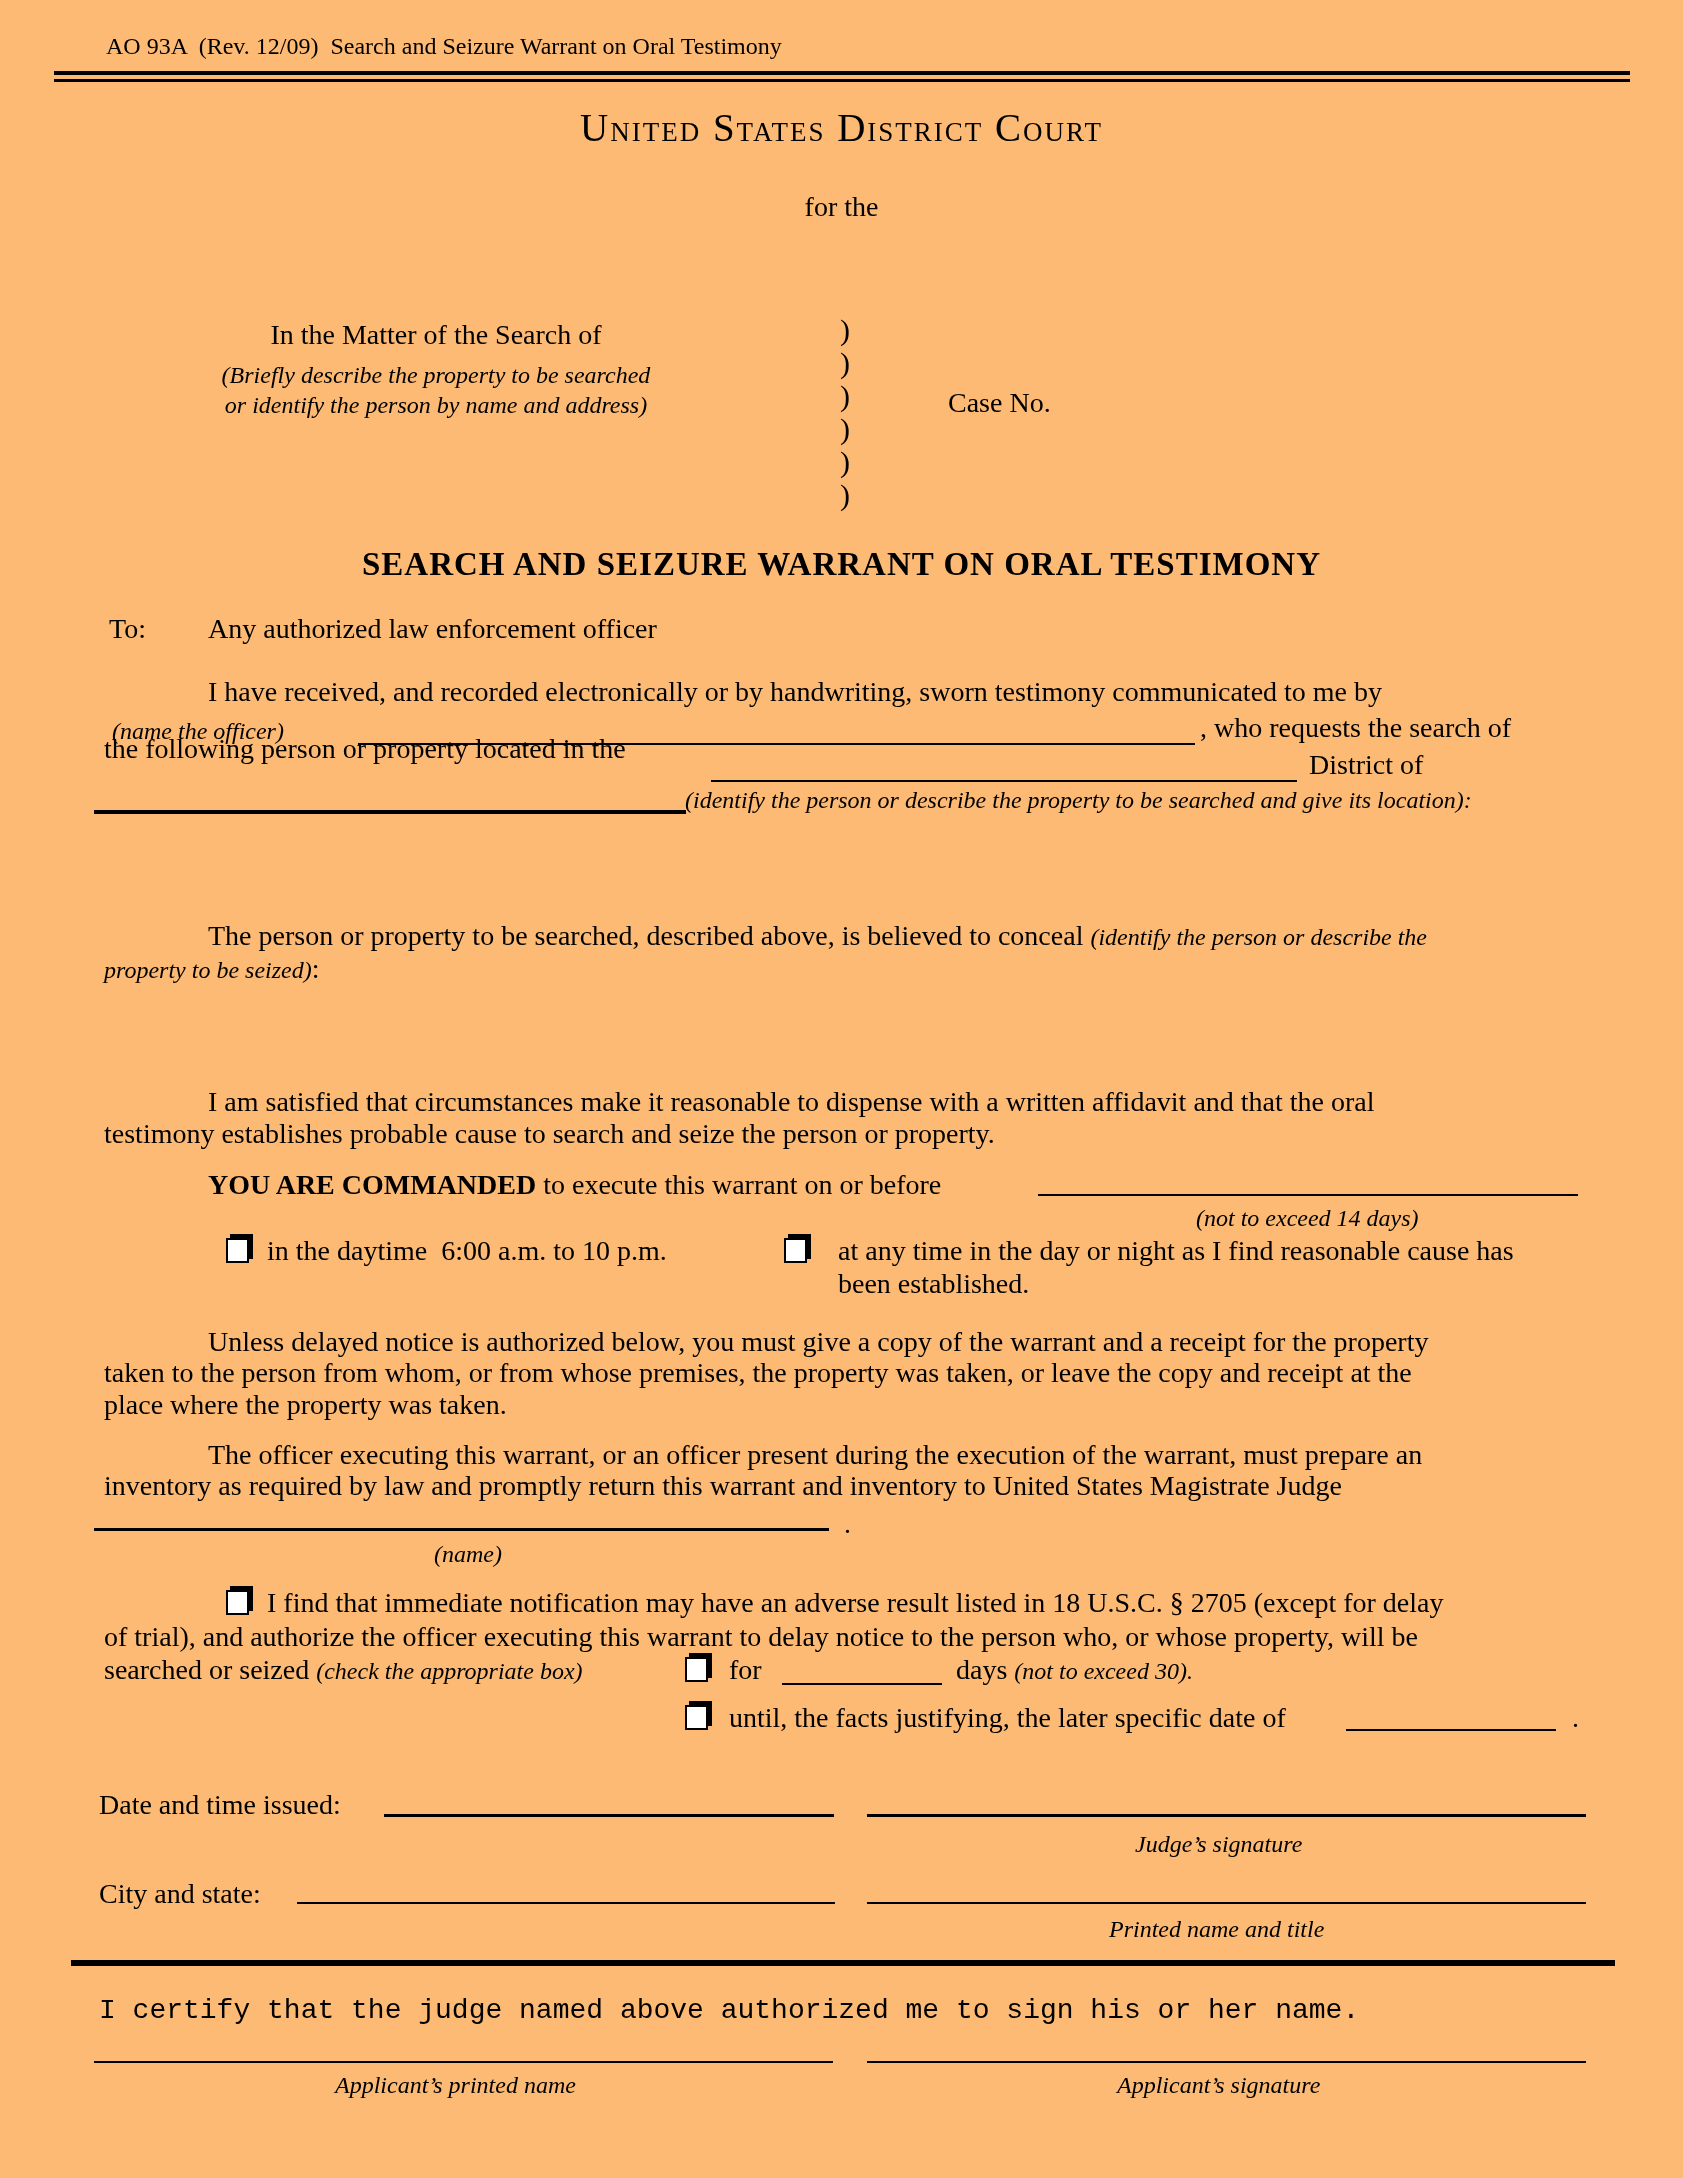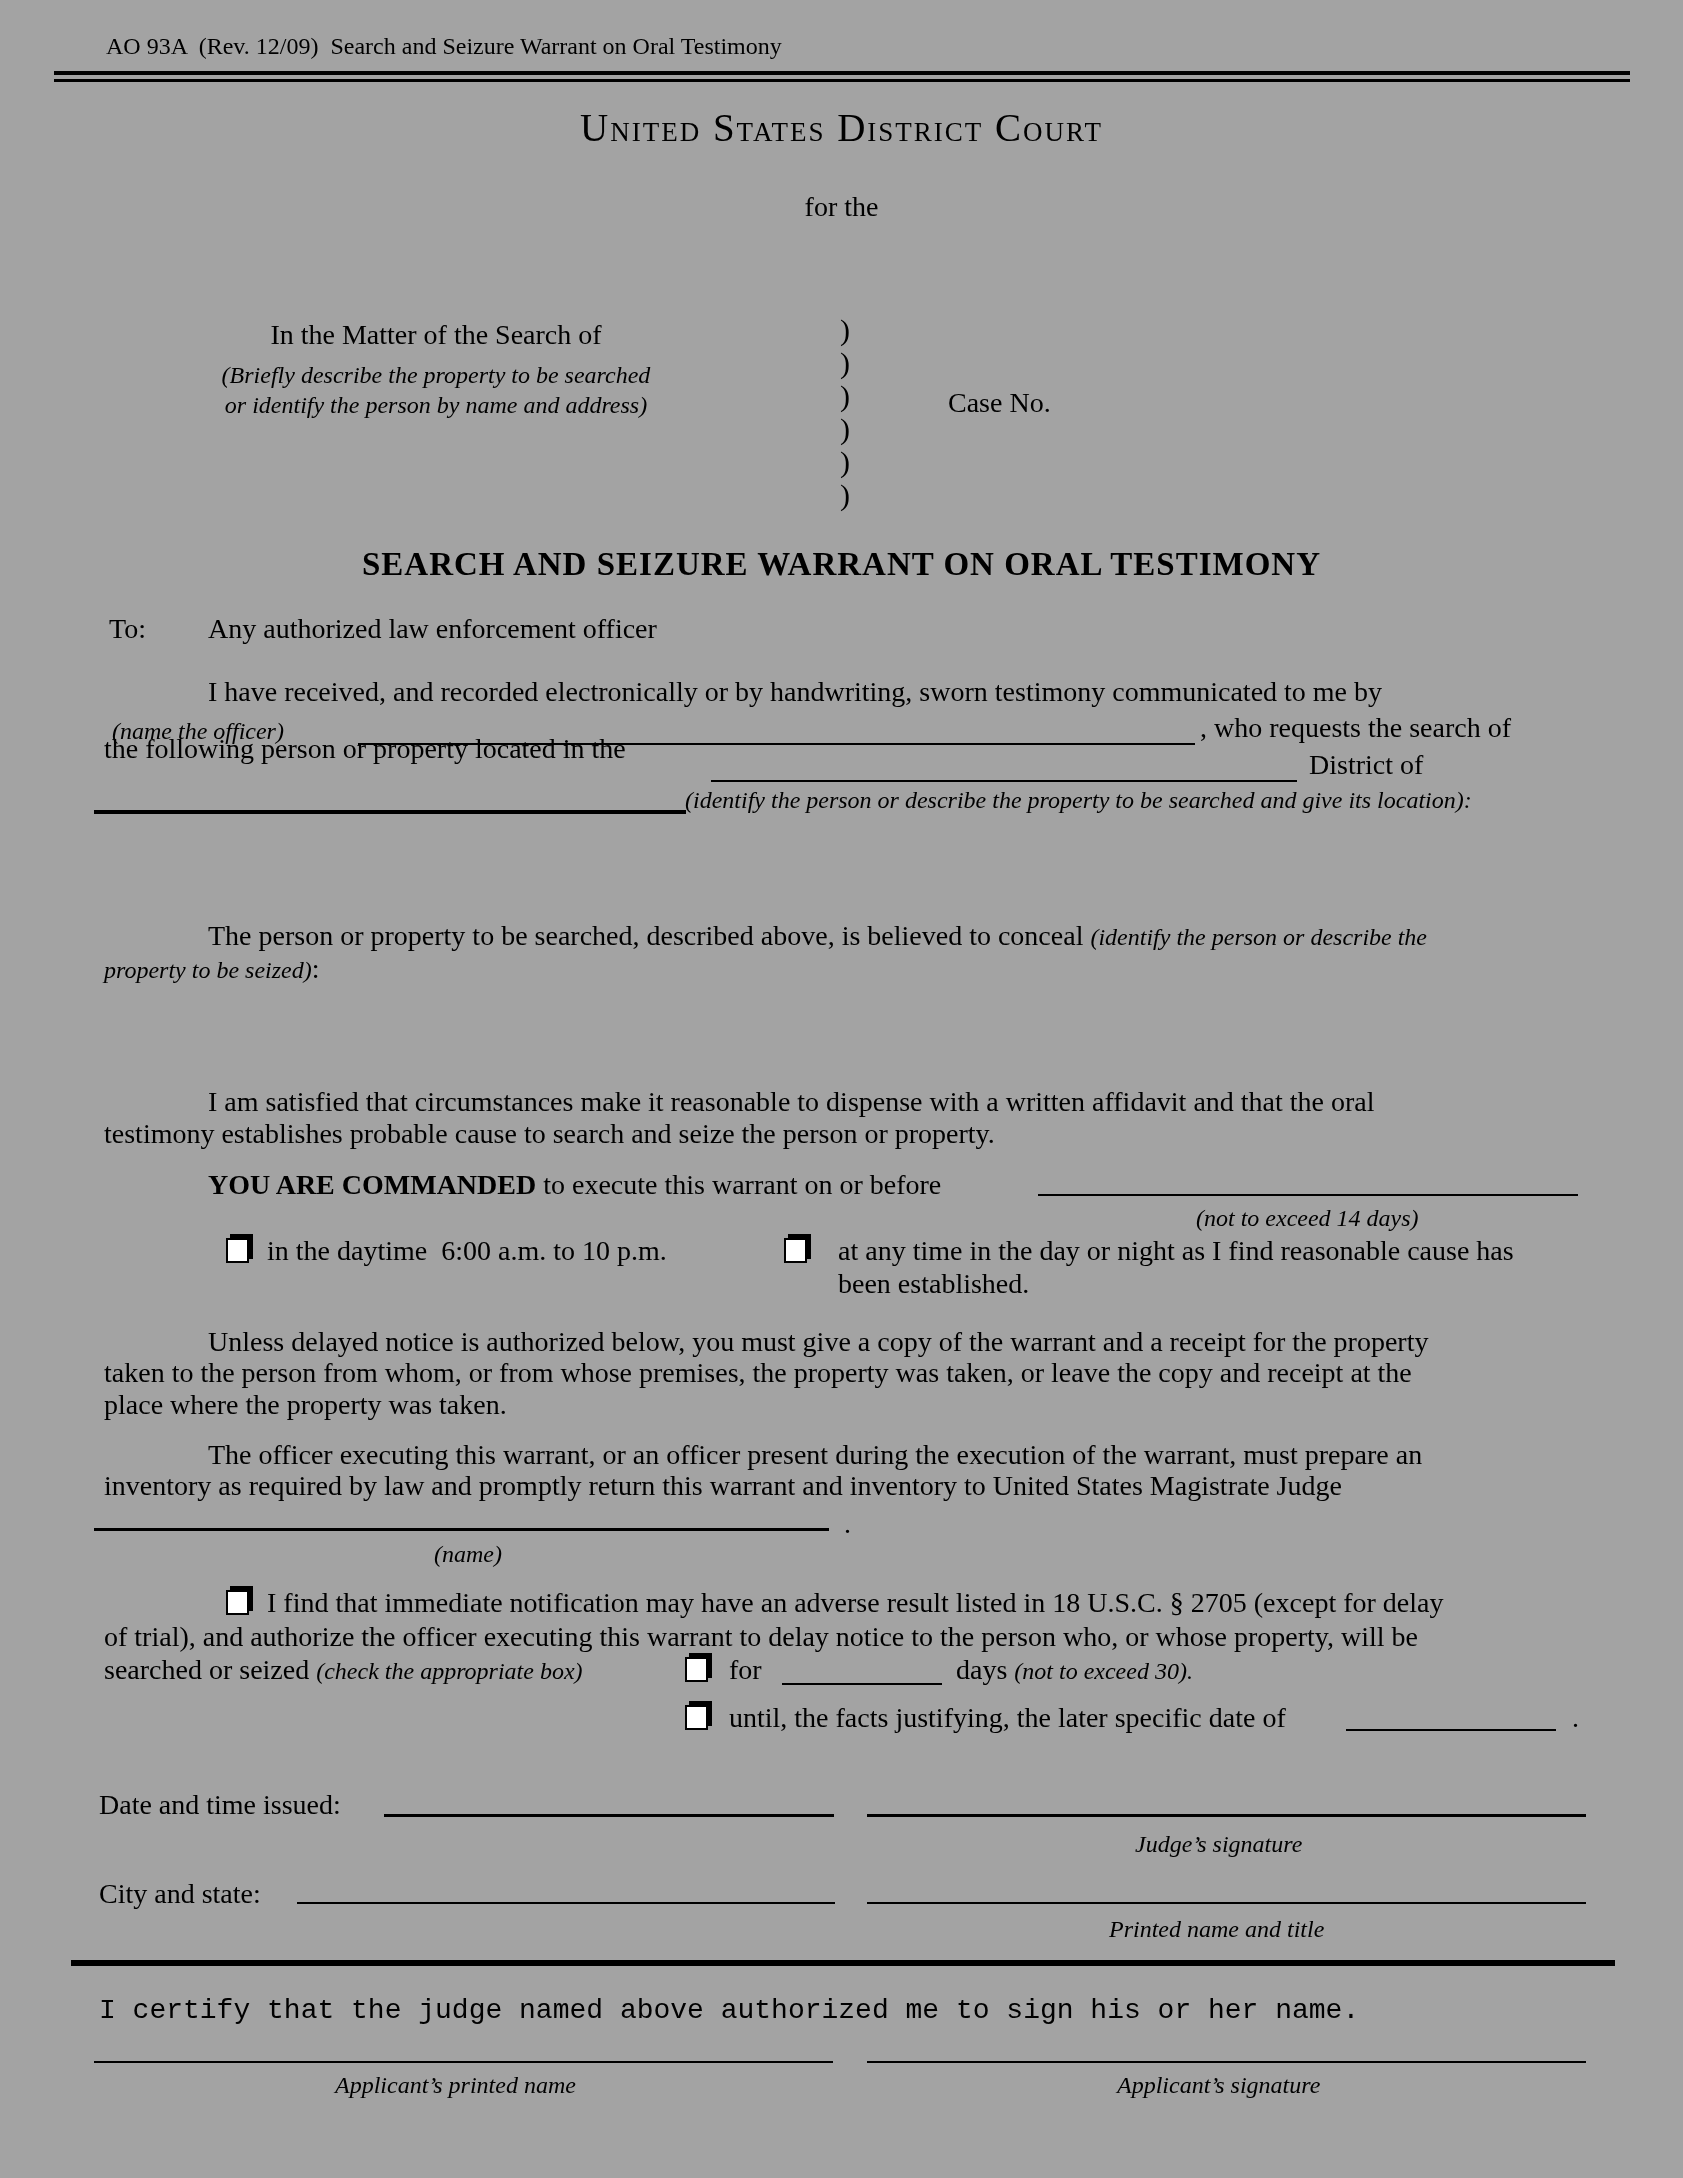--- a/index.html
+++ b/index.html
@@ -3,7 +3,7 @@
 <meta charset="utf-8">
 <style>
   html,body{margin:0;padding:0;background:#fff;}
-  .page{position:relative;width:1683px;height:2178px;background:#a3a3a3;color:#000;
+  .page{position:relative;width:1683px;height:2178px;background:#fdba74;color:#000;
         font-family:"Liberation Serif","DejaVu Serif",serif;overflow:hidden;}
   .t{position:absolute;white-space:pre;font-size:28px;line-height:1.2;}
   .cap{position:absolute;white-space:pre;font-style:italic;font-size:24px;line-height:1.2;}

